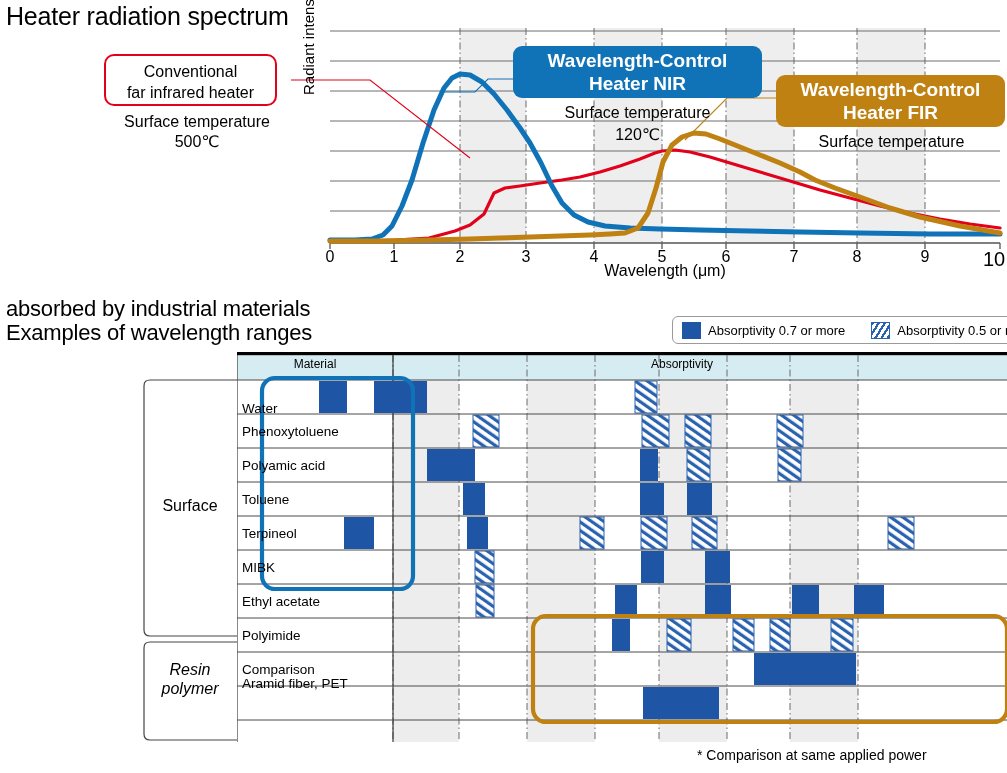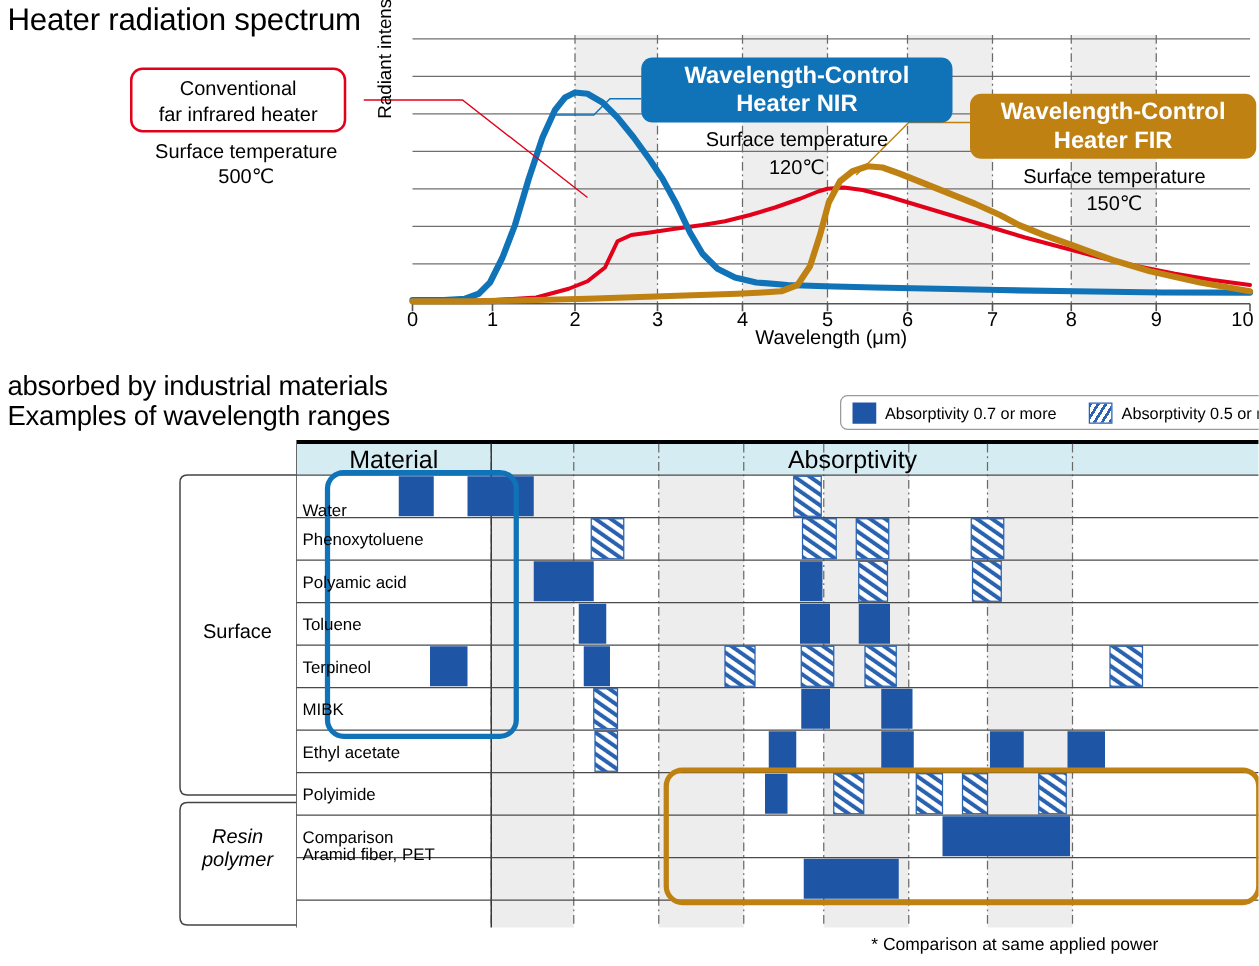--- a/index.html
+++ b/index.html
@@ -283,7 +283,6 @@
   </div>
   <div class="abs" id="fir-sub">
     <div>Surface temperature</div>
-    <div>150℃</div>
   </div>
 </div>
 

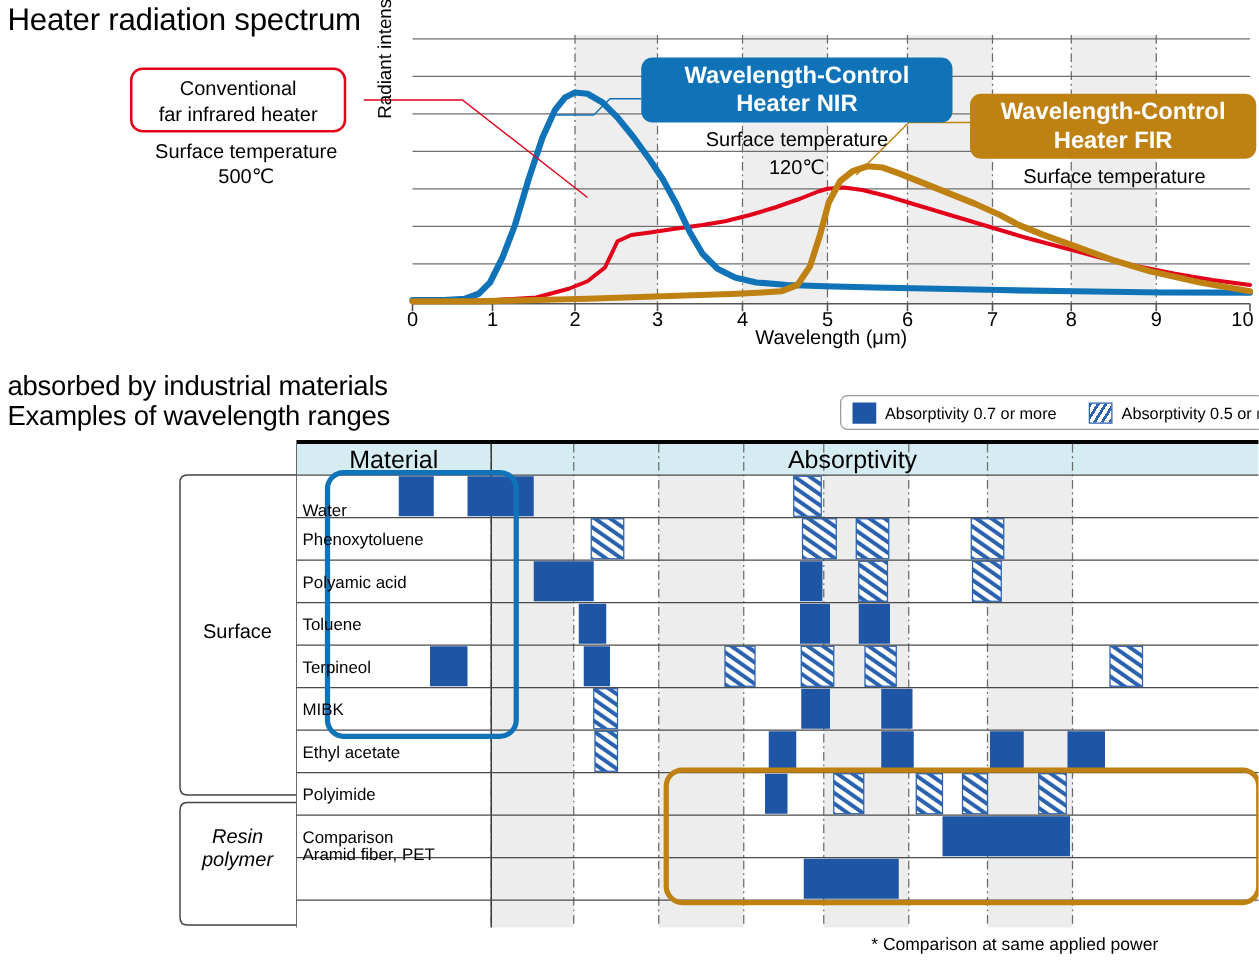--- a/index.html
+++ b/index.html
@@ -257,7 +257,7 @@
   <div class="abs" style="left:786px;top:248px;width:16px;text-align:center;font-size:16px;">7</div>
   <div class="abs" style="left:849px;top:248px;width:16px;text-align:center;font-size:16px;">8</div>
   <div class="abs" style="left:917px;top:248px;width:16px;text-align:center;font-size:16px;">9</div>
-  <div class="abs" style="left:982px;top:248px;width:24px;text-align:center;font-size:16px;">10</div>
+  <div class="abs" style="left:982px;top:248px;width:24px;text-align:center;font-size:20px;">10</div>
 
   <div class="callout" id="callout-conv">
     <div>Conventional</div>

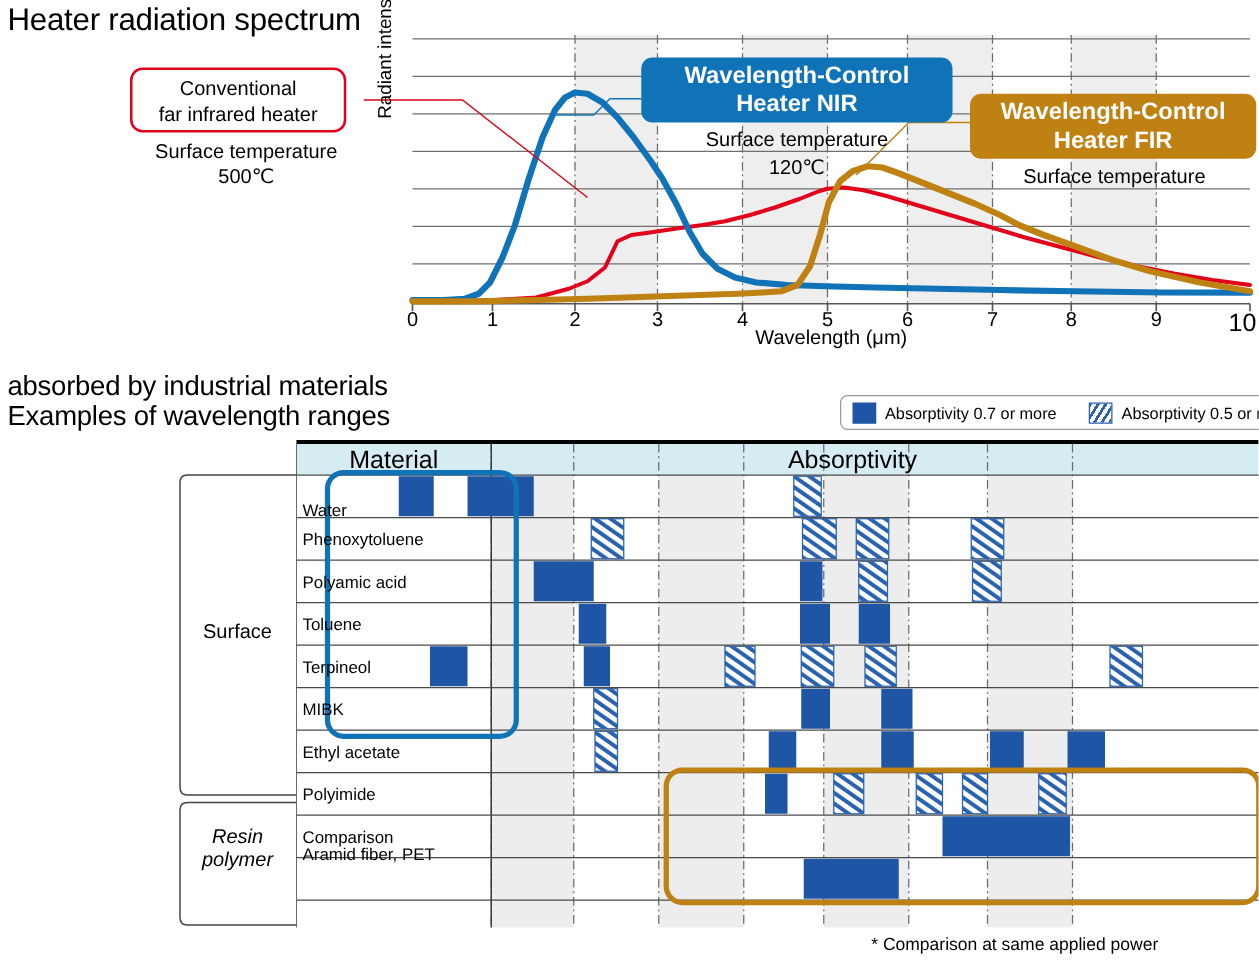--- a/index.html
+++ b/index.html
@@ -150,7 +150,7 @@
   }
   .hdr{
     position:absolute;
-    font-size:20px;
+    font-size:12px;
     white-space:nowrap;
     text-align:center;
   }

